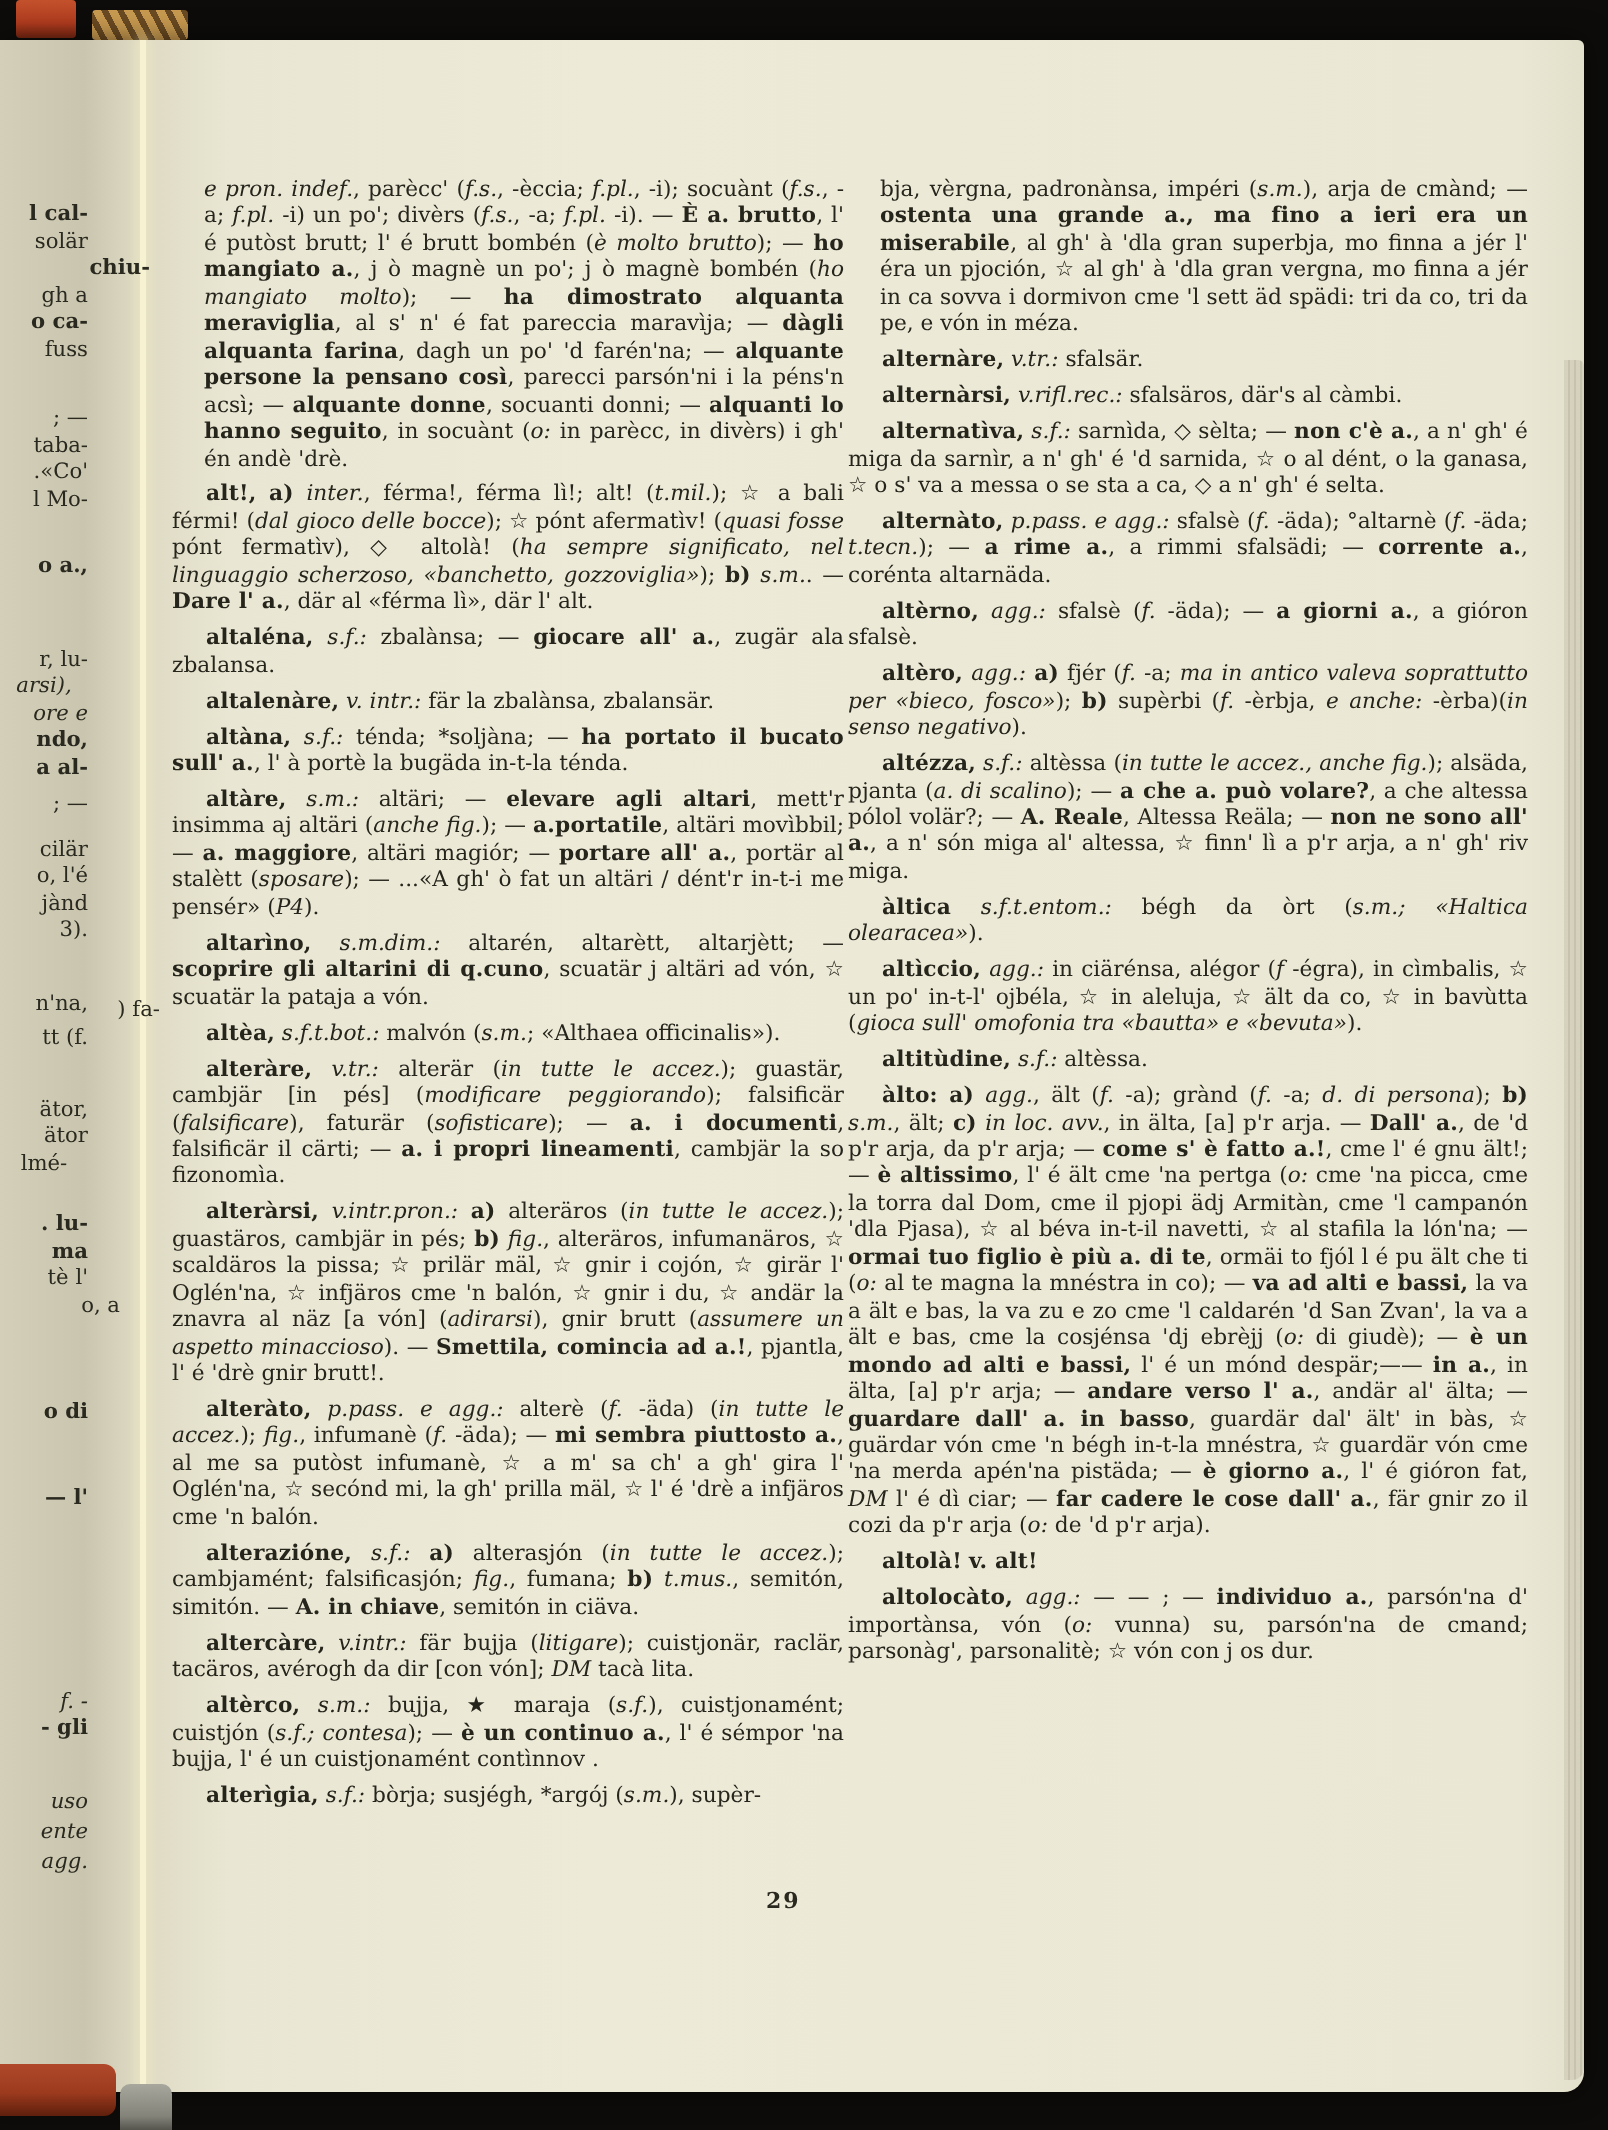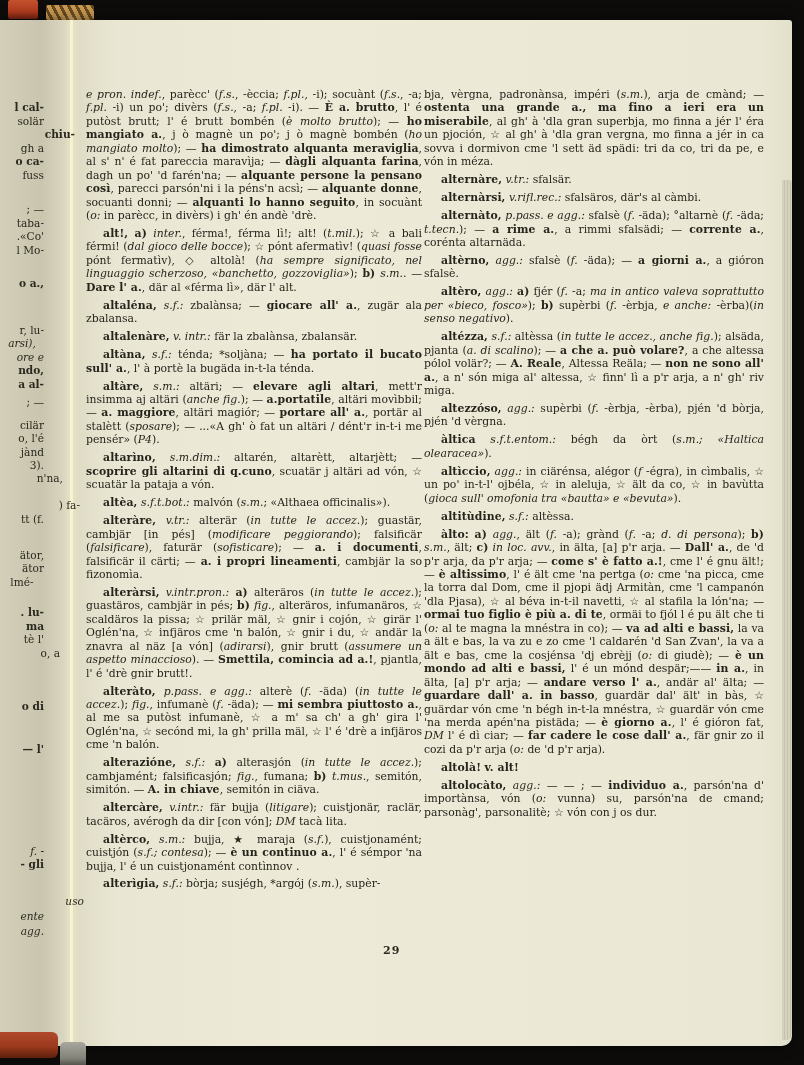--- a/index.html
+++ b/index.html
@@ -34,7 +34,7 @@
   .col-right{left:424px;width:340px;}
   p.entry{margin:0;padding:0;text-indent:17px;}
   p.entry + p.entry{margin-top:4.5px;}
-  p.entry.cont{text-indent:0;}
+  p.entry.cont{text-indent:0;margin-left:16px;}
   p.entry .bd{font-weight:bold;letter-spacing:.1px;}
   p.entry .it{font-style:italic;}
   .pagenum{position:absolute;left:383px;top:944px;font-size:11px;color:#2a291f;letter-spacing:1px;font-weight:bold;}

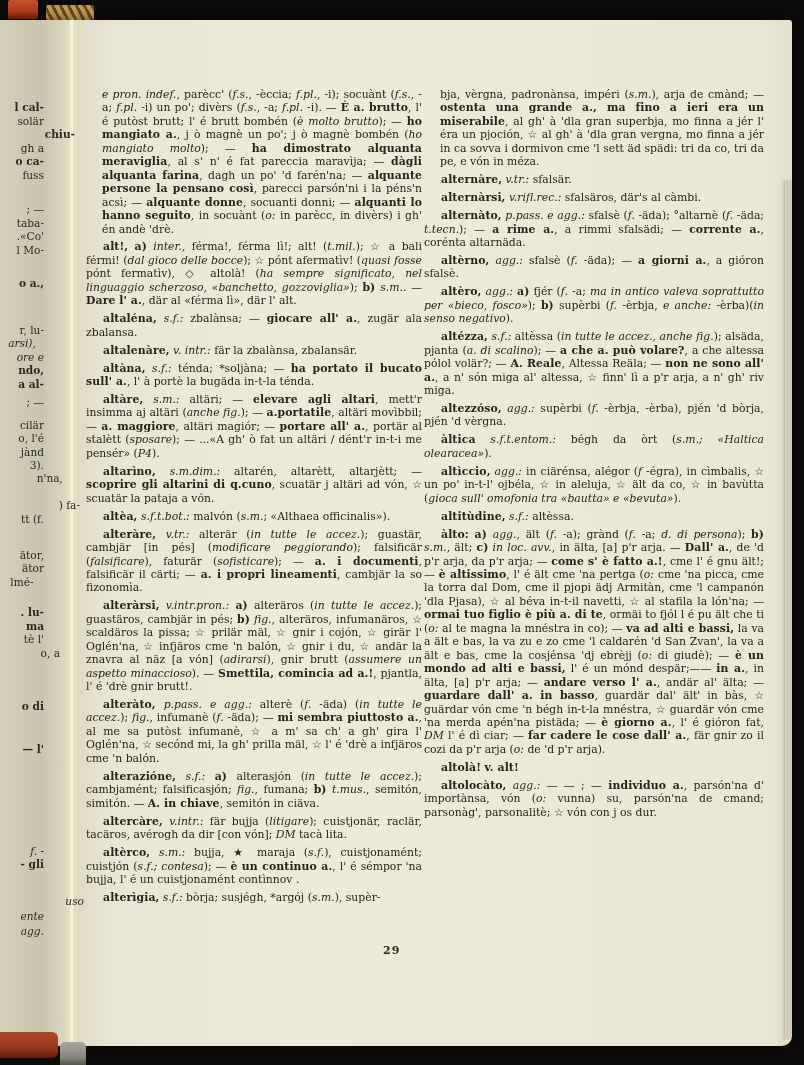--- a/index.html
+++ b/index.html
@@ -113,6 +113,7 @@
       <p class="entry cont"><span>bja, vèrgna, padronànsa, impéri (</span><span class="it">s.m.</span><span>), arja de cmànd; — </span><span class="bd">ostenta una grande a., ma fino a ieri era un miserabile</span><span>, al gh' à 'dla gran superbja, mo finna a jér l' éra un pjoción, ☆ al gh' à 'dla gran vergna, mo finna a jér in ca sovva i dormivon cme 'l sett äd spädi: tri da co, tri da pe, e vón in méza.</span></p>
       <p class="entry"><span class="bd">alternàre,</span><span class="it"> v.tr.:</span><span> sfalsär.</span></p>
       <p class="entry"><span class="bd">alternàrsi,</span><span class="it"> v.rifl.rec.:</span><span> sfalsäros, där's al càmbi.</span></p>
+      <p class="entry"><span class="bd">alternatìva,</span><span class="it"> s.f.:</span><span> sarnìda, ◇ sèlta; — </span><span class="bd">non c'è a.</span><span>, a n' gh' é miga da sarnìr, a n' gh' é 'd sarnida, ☆ o al dént, o la ganasa, ☆ o s' va a messa o se sta a ca, ◇ a n' gh' é selta.</span></p>
       <p class="entry"><span class="bd">alternàto,</span><span class="it"> p.pass. e agg.:</span><span> sfalsè (</span><span class="it">f.</span><span> -äda); °altarnè (</span><span class="it">f.</span><span> -äda; </span><span class="it">t.tecn.</span><span>); — </span><span class="bd">a rime a.</span><span>, a rimmi sfalsädi; — </span><span class="bd">corrente a.</span><span>, corénta altarnäda.</span></p>
       <p class="entry"><span class="bd">altèrno,</span><span class="it"> agg.:</span><span> sfalsè (</span><span class="it">f.</span><span> -äda); — </span><span class="bd">a giorni a.</span><span>, a gióron sfalsè.</span></p>
       <p class="entry"><span class="bd">altèro,</span><span class="it"> agg.:</span><span> </span><span class="bd">a)</span><span> fjér (</span><span class="it">f.</span><span> -a; </span><span class="it">ma in antico valeva soprattutto per «bieco, fosco»</span><span>); </span><span class="bd">b)</span><span> supèrbi (</span><span class="it">f.</span><span> -èrbja, </span><span class="it">e anche:</span><span> -èrba)(</span><span class="it">in senso negativo</span><span>).</span></p>

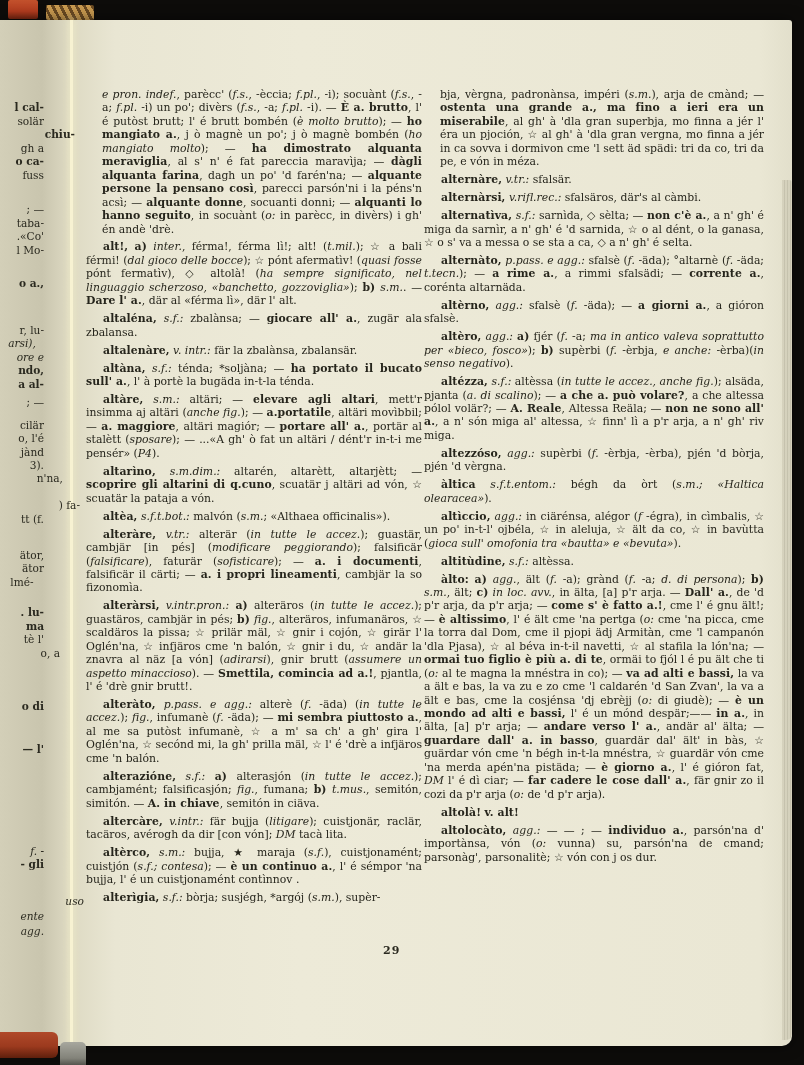--- a/index.html
+++ b/index.html
@@ -118,7 +118,6 @@
       <p class="entry"><span class="bd">altèrno,</span><span class="it"> agg.:</span><span> sfalsè (</span><span class="it">f.</span><span> -äda); — </span><span class="bd">a giorni a.</span><span>, a gióron sfalsè.</span></p>
       <p class="entry"><span class="bd">altèro,</span><span class="it"> agg.:</span><span> </span><span class="bd">a)</span><span> fjér (</span><span class="it">f.</span><span> -a; </span><span class="it">ma in antico valeva soprattutto per «bieco, fosco»</span><span>); </span><span class="bd">b)</span><span> supèrbi (</span><span class="it">f.</span><span> -èrbja, </span><span class="it">e anche:</span><span> -èrba)(</span><span class="it">in senso negativo</span><span>).</span></p>
       <p class="entry"><span class="bd">altézza,</span><span class="it"> s.f.:</span><span> altèssa (</span><span class="it">in tutte le accez., anche fig.</span><span>); alsäda, pjanta (</span><span class="it">a. di scalino</span><span>); — </span><span class="bd">a che a. può volare?</span><span>, a che altessa pólol volär?; — </span><span class="bd">A. Reale</span><span>, Altessa Reäla; — </span><span class="bd">non ne sono all' a.</span><span>, a n' són miga al' altessa, ☆ finn' lì a p'r arja, a n' gh' riv miga.</span></p>
-      <p class="entry"><span class="bd">altezzóso,</span><span class="it"> agg.:</span><span> supèrbi (</span><span class="it">f.</span><span> -èrbja, -èrba), pjén 'd bòrja, pjén 'd vèrgna.</span></p>
       <p class="entry"><span class="bd">àltica</span><span class="it"> s.f.t.entom.:</span><span> bégh da òrt (</span><span class="it">s.m.; «Haltica olearacea»</span><span>).</span></p>
       <p class="entry"><span class="bd">altìccio,</span><span class="it"> agg.:</span><span> in ciärénsa, alégor (</span><span class="it">f</span><span> -égra), in cìmbalis, ☆ un po' in-t-l' ojbéla, ☆ in aleluja, ☆ ält da co, ☆ in bavùtta (</span><span class="it">gioca sull' omofonia tra «bautta» e «bevuta»</span><span>).</span></p>
       <p class="entry"><span class="bd">altitùdine,</span><span class="it"> s.f.:</span><span> altèssa.</span></p>

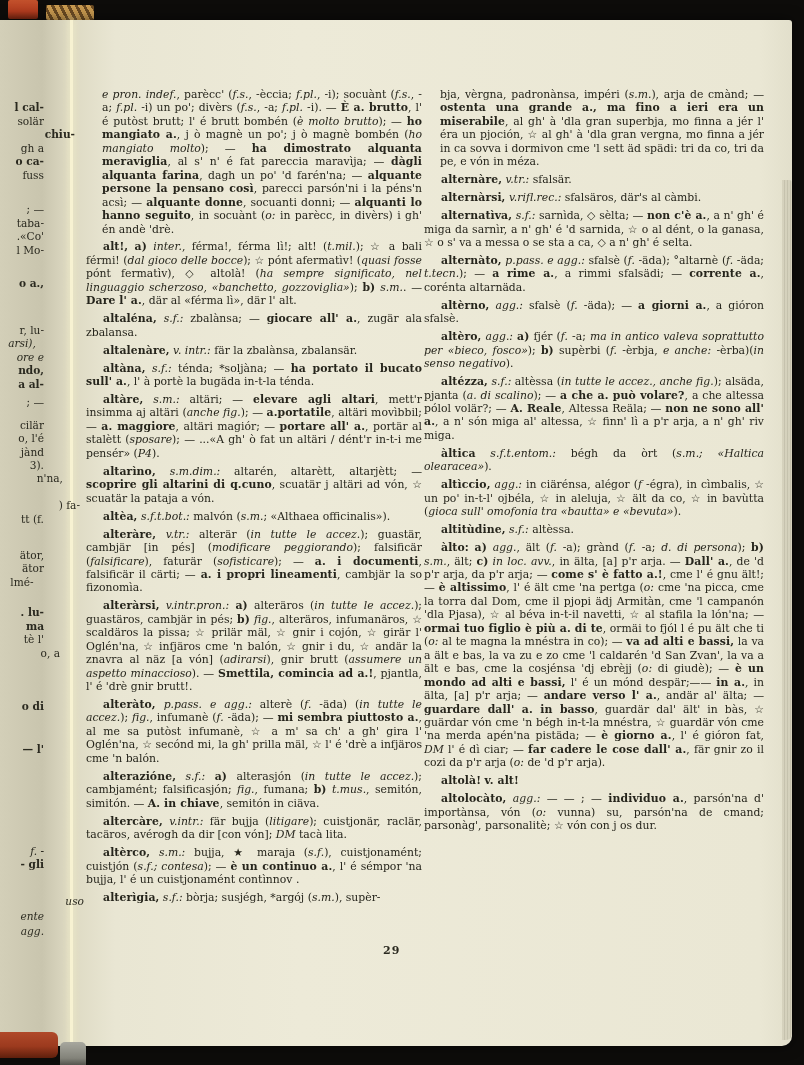--- a/index.html
+++ b/index.html
@@ -73,7 +73,7 @@
       <div class="frag" style="top: 432px;">o, l'é</div>
       <div class="frag" style="top: 446px;">jànd</div>
       <div class="frag" style="top: 459px;">3).</div>
-      <div class="frag" style="top: 472px; padding-left: 19px;">n'na,</div>
+      <div class="frag" style="top: 496px;">n'na,</div>
       <div class="frag" style="top: 499px; margin-left: 36px;">) fa-</div>
       <div class="frag" style="top: 513px;">tt (f.</div>
       <div class="frag" style="top: 549px;">ätor,</div>

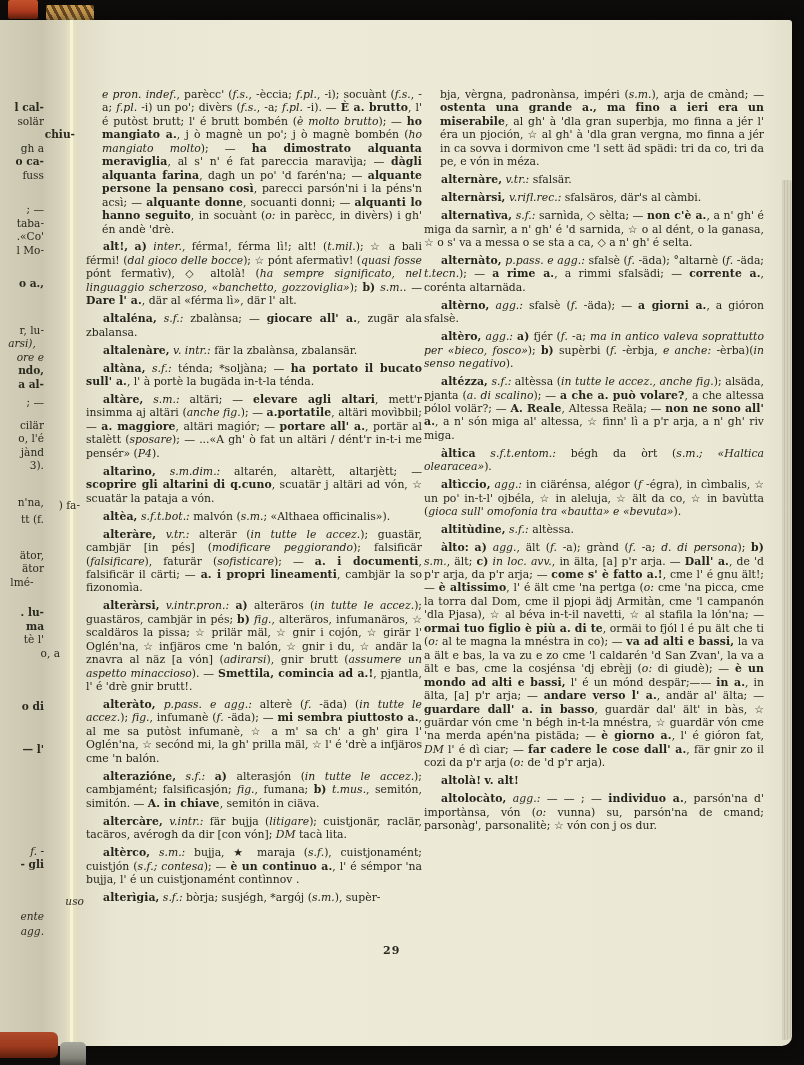--- a/index.html
+++ b/index.html
@@ -87,7 +87,7 @@
       <div class="frag bd" style="top: 743px;">— l'</div>
       <div class="frag it" style="top: 845px;">f. -</div>
       <div class="frag bd" style="top: 858px;">- gli</div>
-      <div class="frag it" style="top: 895px; margin-left: 40px;">uso</div>
+      <div class="frag it" style="top: 895px;">uso</div>
       <div class="frag it" style="top: 910px;">ente</div>
       <div class="frag it" style="top: 925px;">agg.</div>
     </div>

